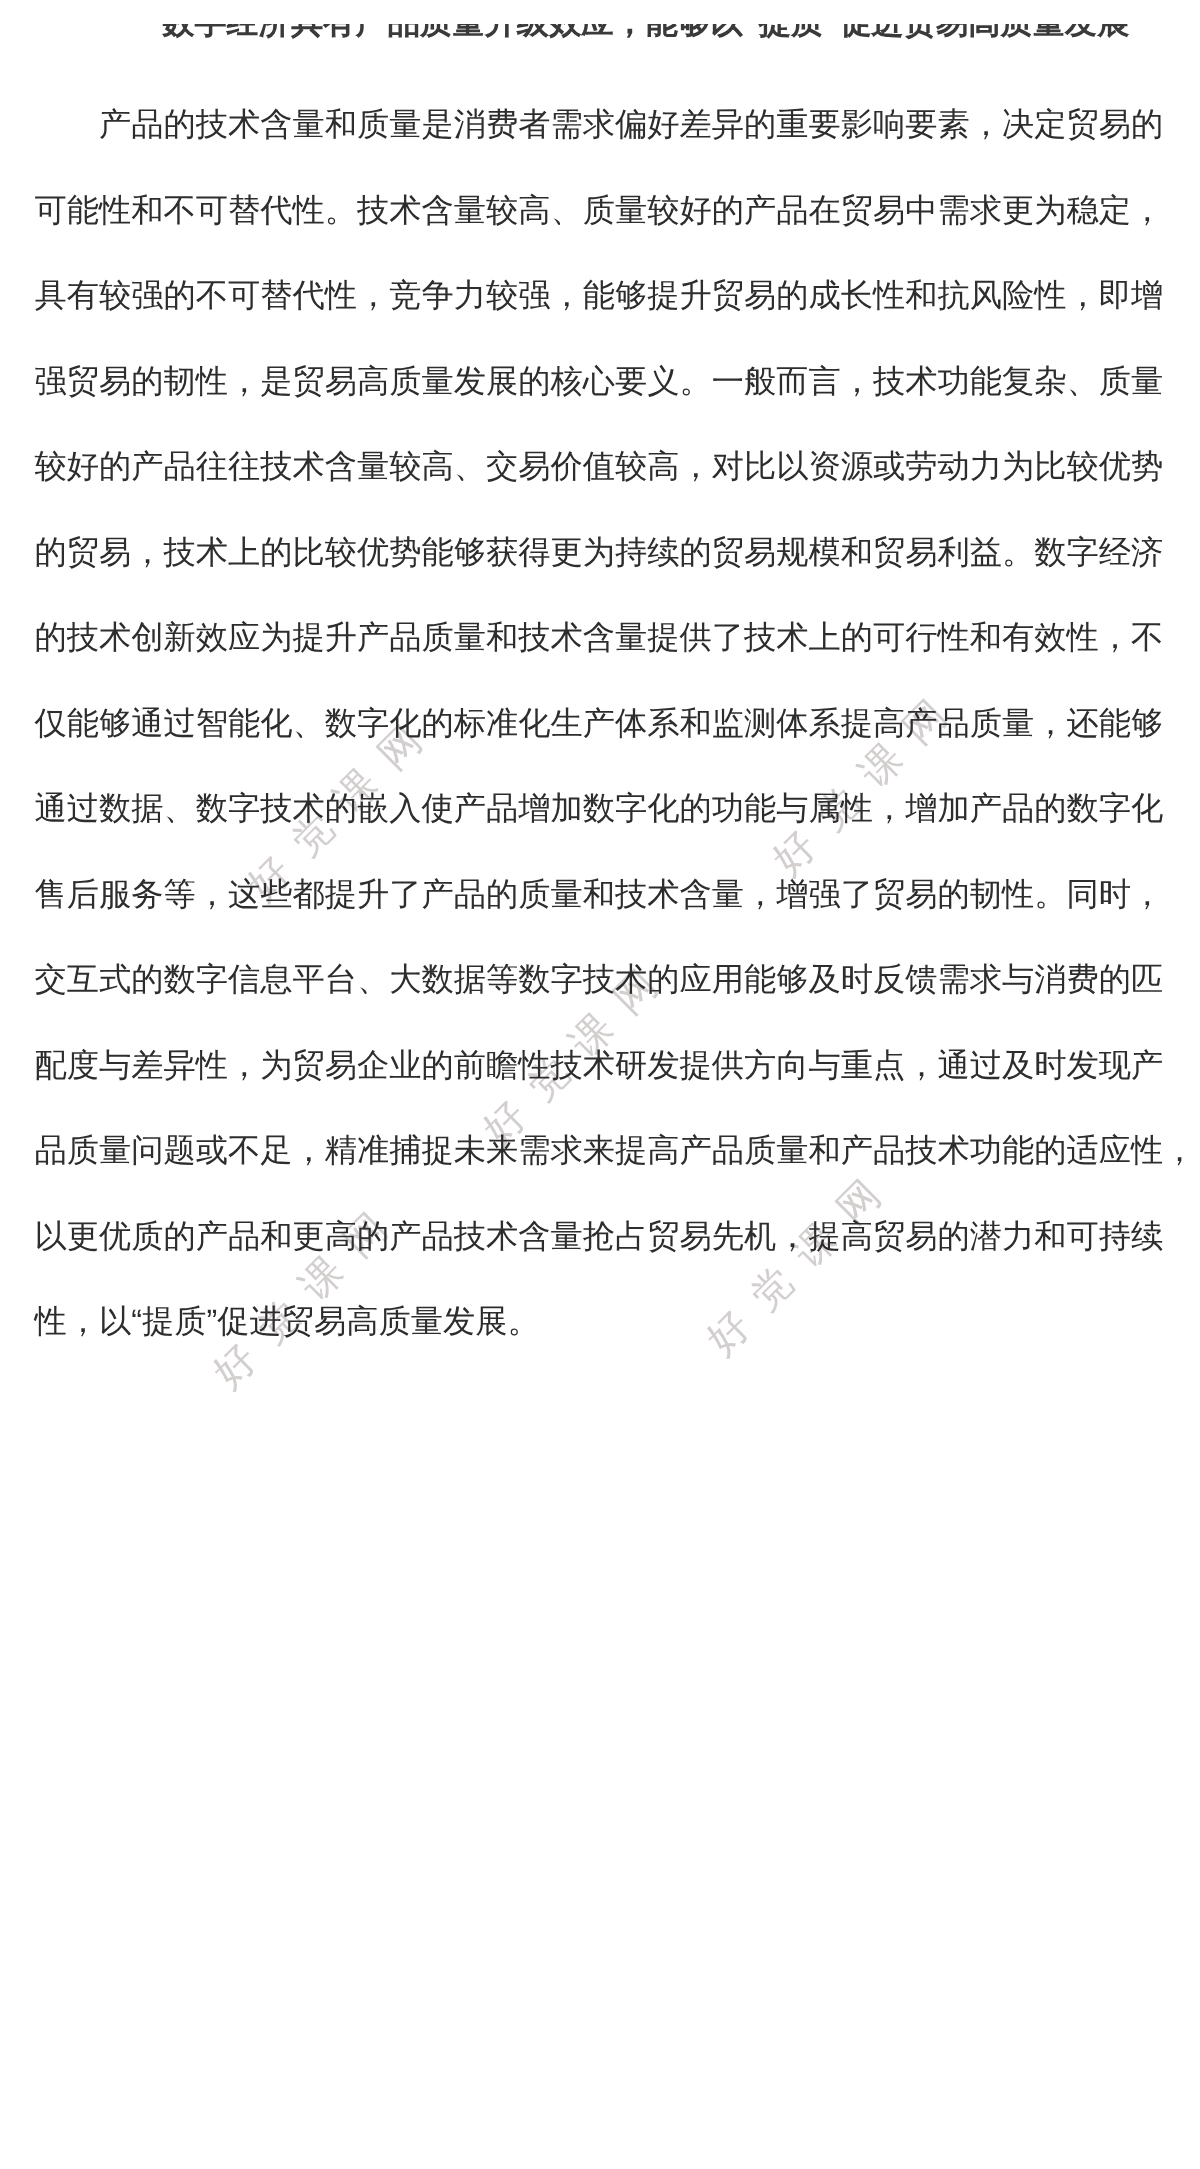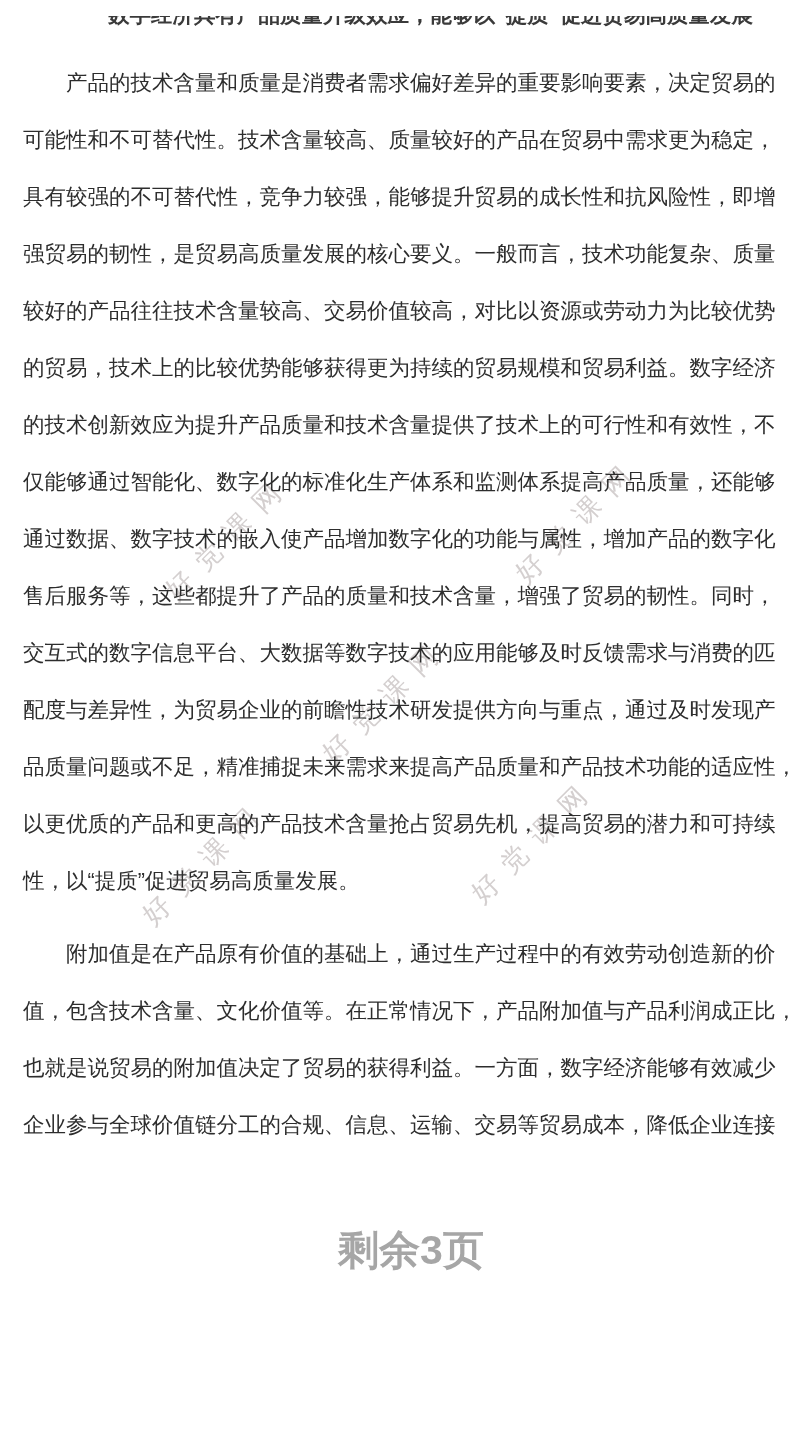--- a/index.html
+++ b/index.html
@@ -115,10 +115,6 @@
 性，以“提质”促进贸易高质量发展。</p>
 
 
-    <p class="par par-2">　　附加值是在产品原有价值的基础上，通过生产过程中的有效劳动创造新的价
-值，包含技术含量、文化价值等。在正常情况下，产品附加值与产品利润成正比，
-也就是说贸易的附加值决定了贸易的获得利益。一方面，数字经济能够有效减少
-企业参与全球价值链分工的合规、信息、运输、交易等贸易成本，降低企业连接</p>
 
     <div class="footer-notice">
       <span>剩余3页</span>

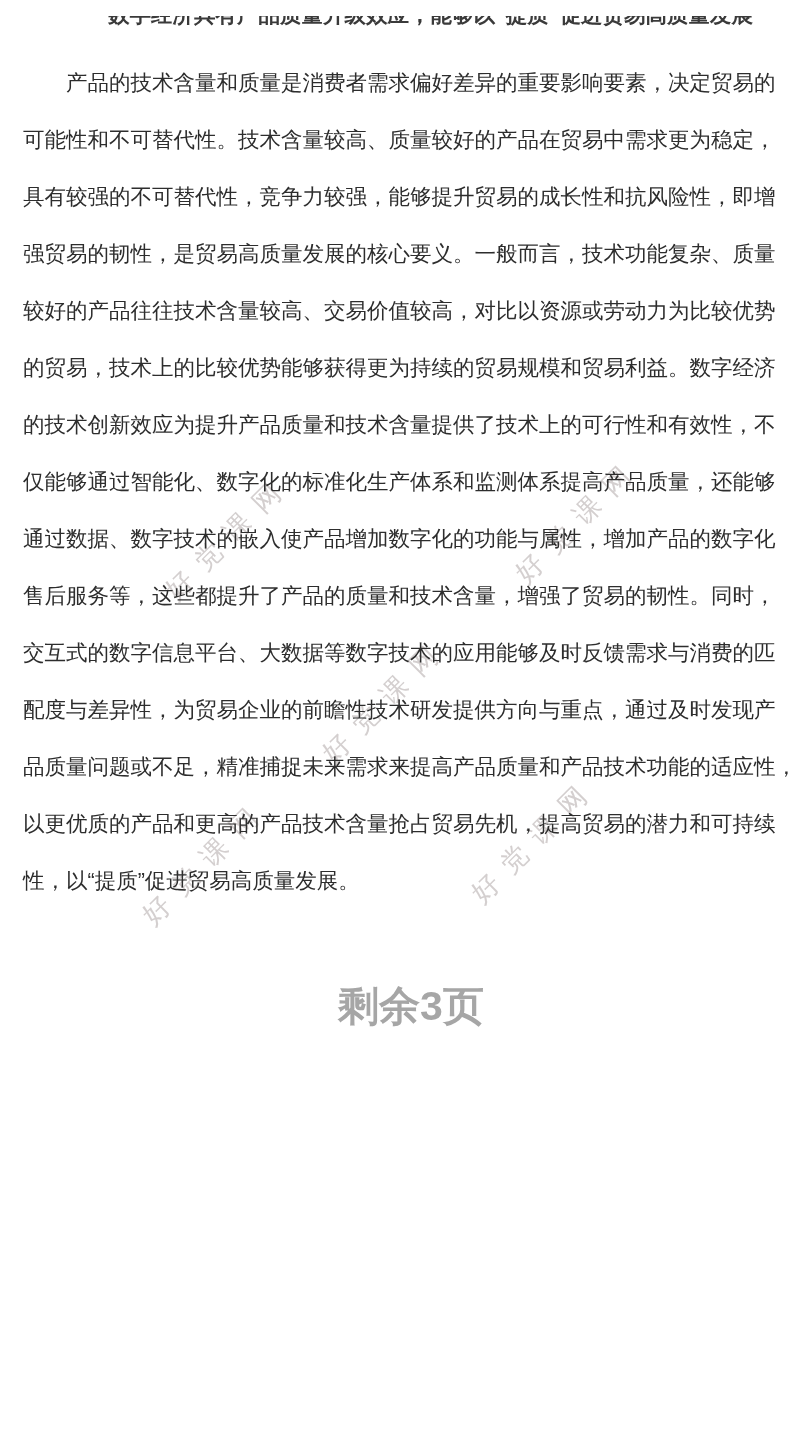--- a/index.html
+++ b/index.html
@@ -117,7 +117,6 @@
 
 
     <div class="footer-notice">
-      <span>剩余3页</span>
     </div>
 
   </div>

